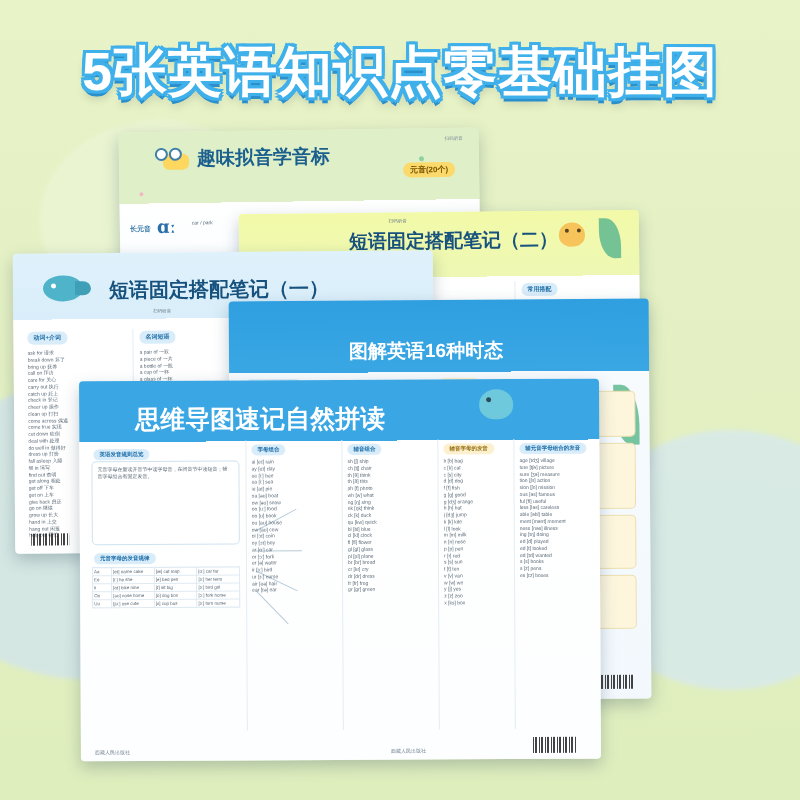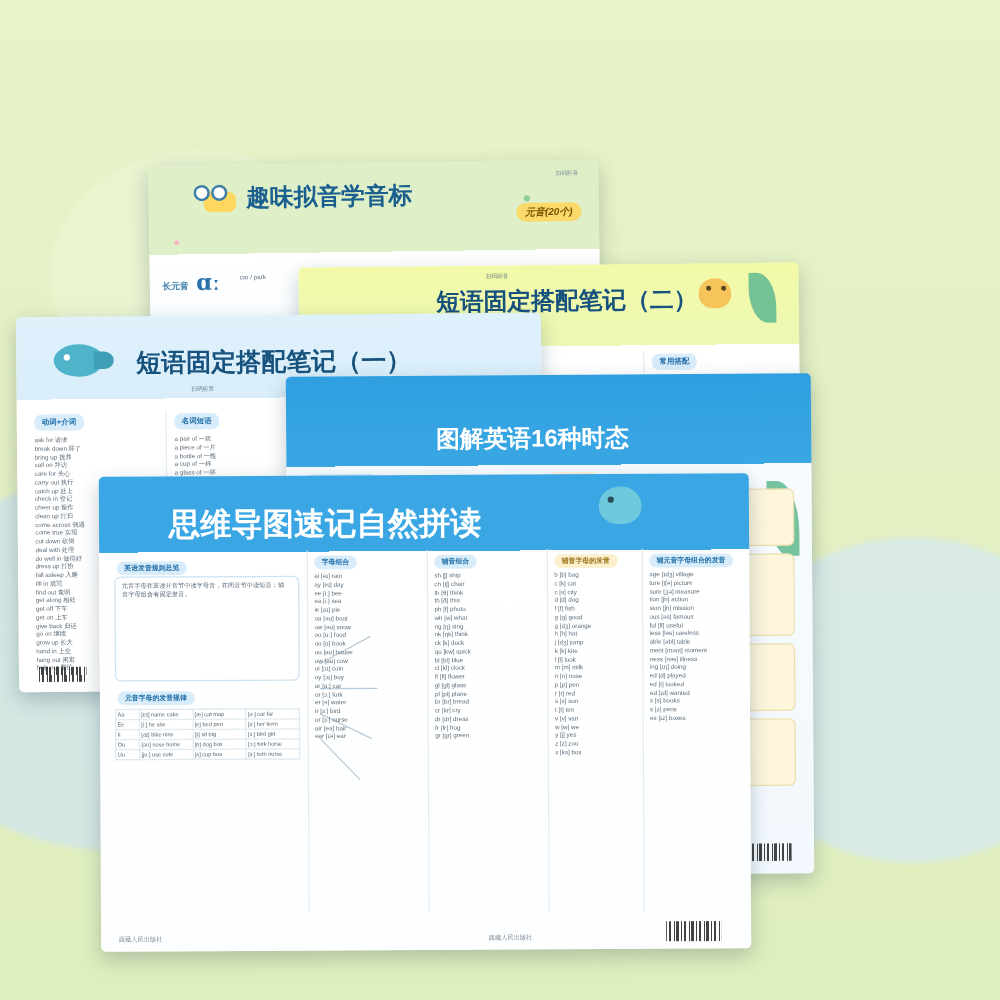--- a/index.html
+++ b/index.html
@@ -237,6 +237,7 @@
   <div class="blob b2"></div>
   <div class="blob b3"></div>
 
+  <div class="headline">5张英语知识点零基础挂图</div>
 
   <div class="poster" id="sheet-phonics">
     <div class="sheet-title">趣味拟音学音标</div>

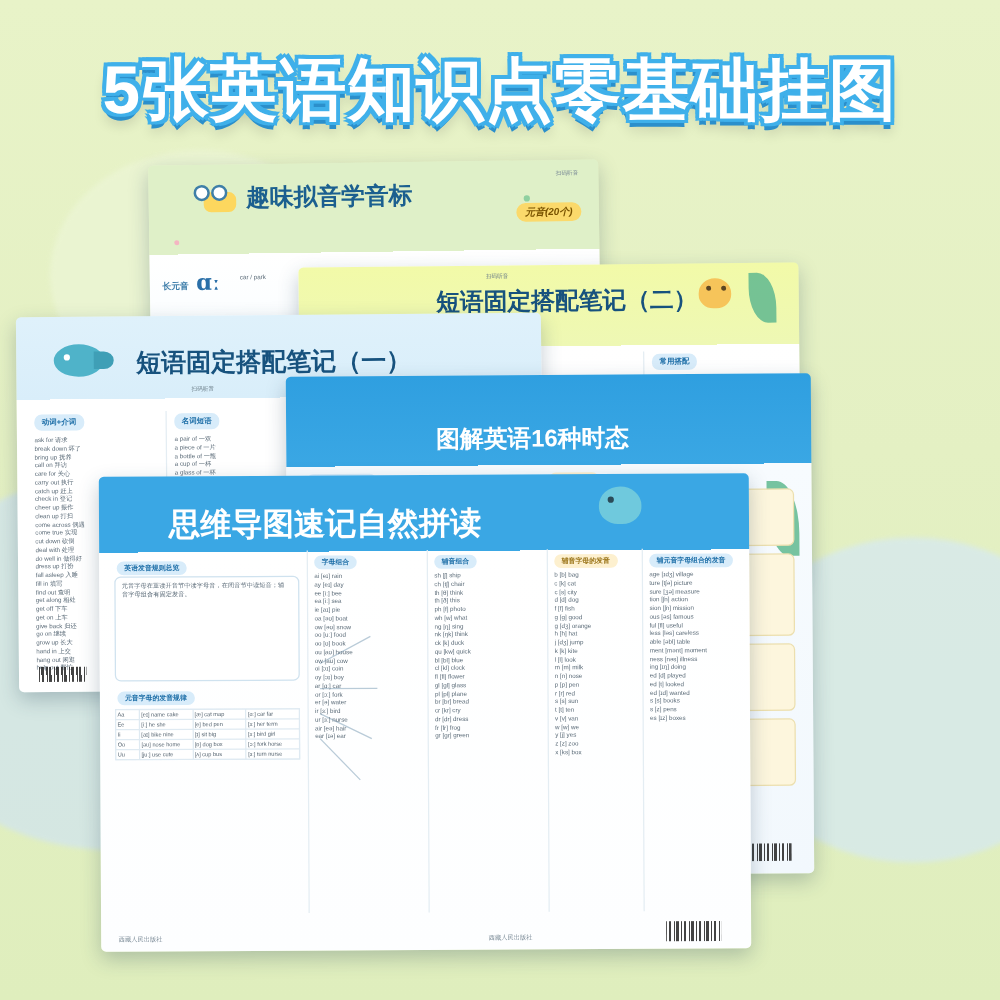--- a/index.html
+++ b/index.html
@@ -241,7 +241,7 @@
 
   <div class="poster" id="sheet-phonics">
     <div class="sheet-title">趣味拟音学音标</div>
-    <div class="mini-badge" style="right:14px; top:34px;font-style:italic;">元音(20个)</div>
+    <div class="mini-badge" style="right:24px; top:34px;">元音(20个)</div>
     <div class="logo-chip" style="right:16px; top:8px; font-size:4.5px;">扫码听音</div>
 
     <div class="dot" style="left:44px; top:22px; width:26px; height:16px; background:#fdd75e; border-radius:6px;"></div>

